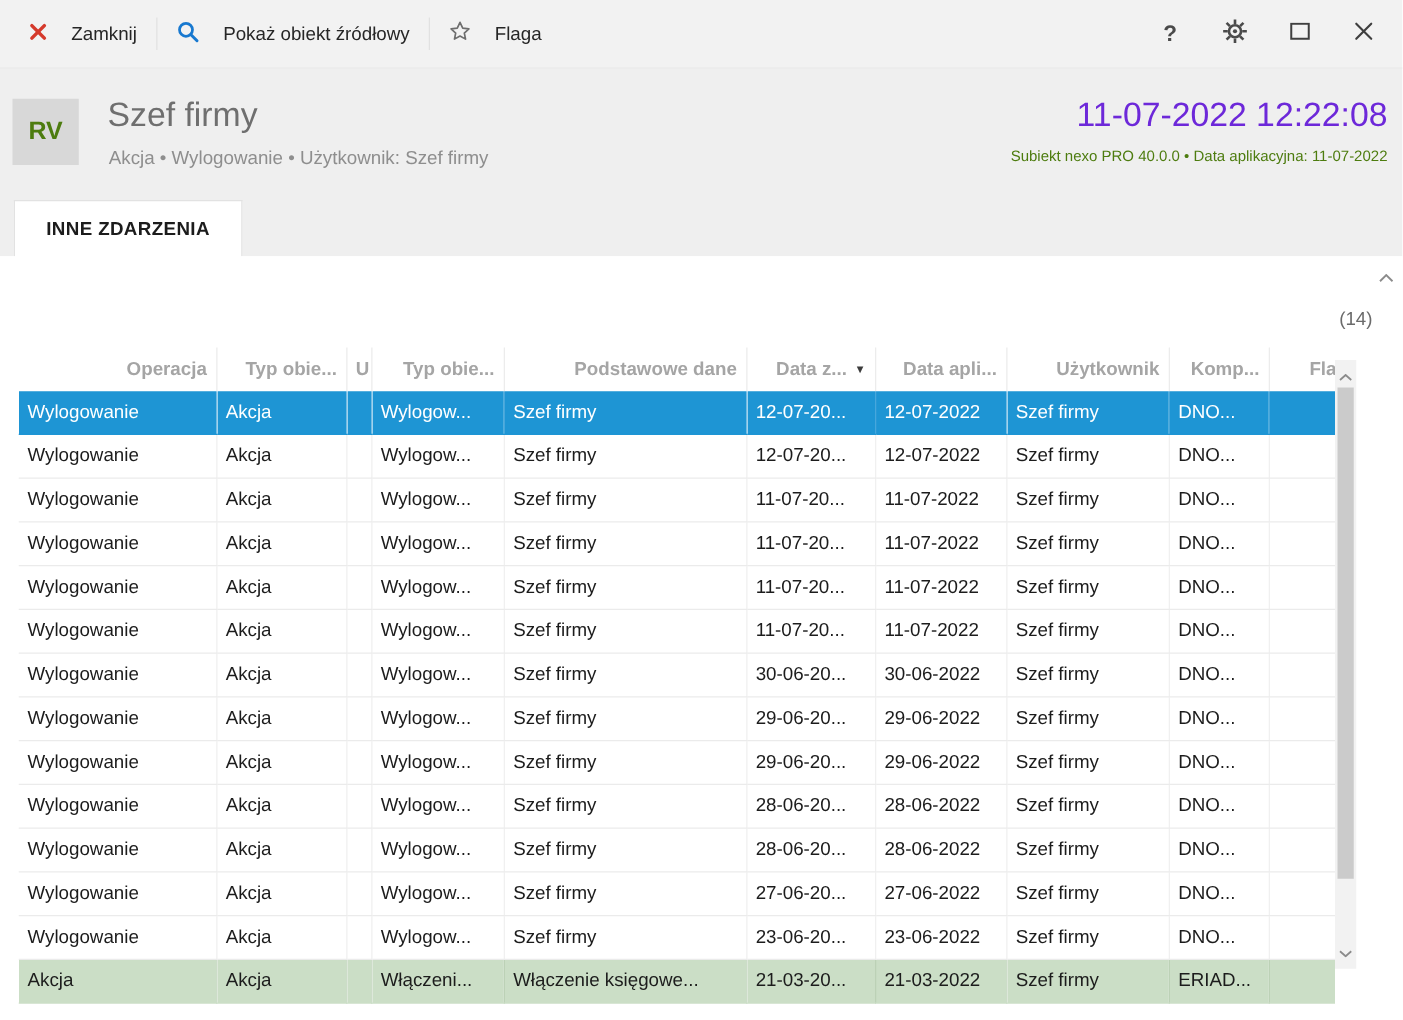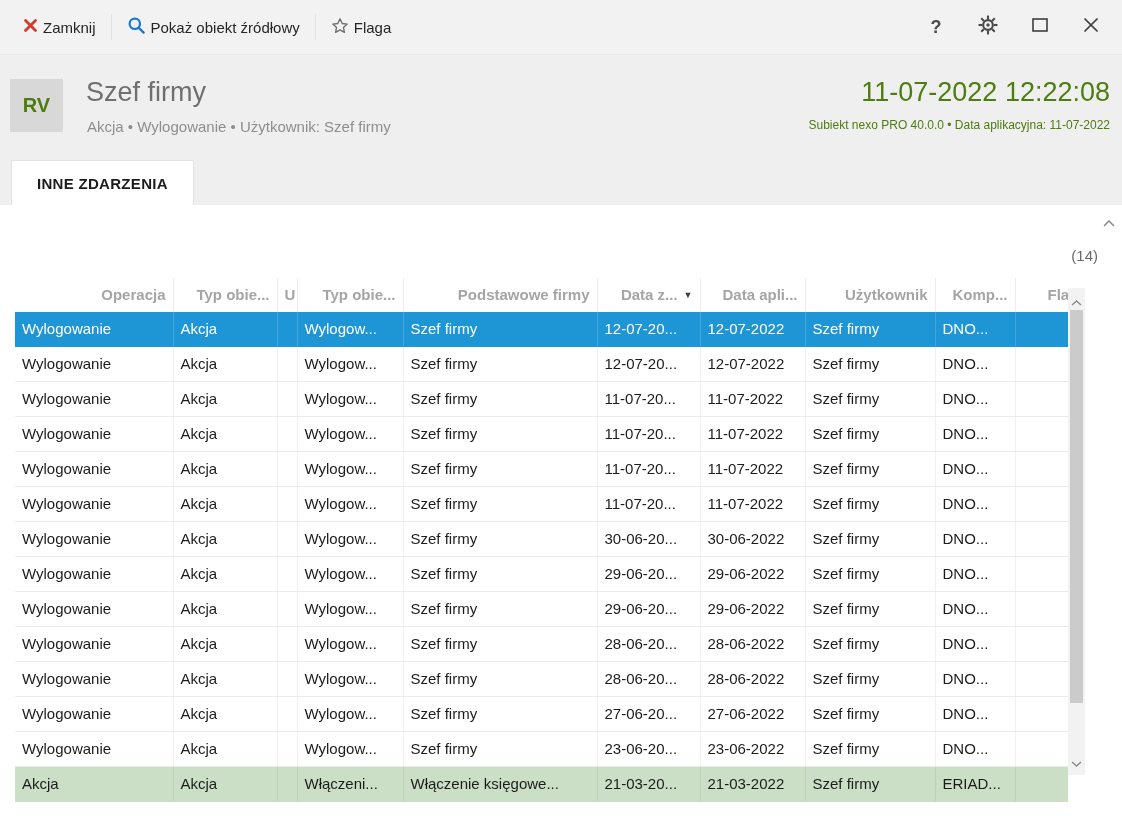--- a/index.html
+++ b/index.html
@@ -23,7 +23,7 @@
   .tb-btn {
     display: flex;
     align-items: center;
-    gap: 5px;
+    gap: 19px;
     padding: 0 15px;
     height: 40px;
     font-size: 15px;

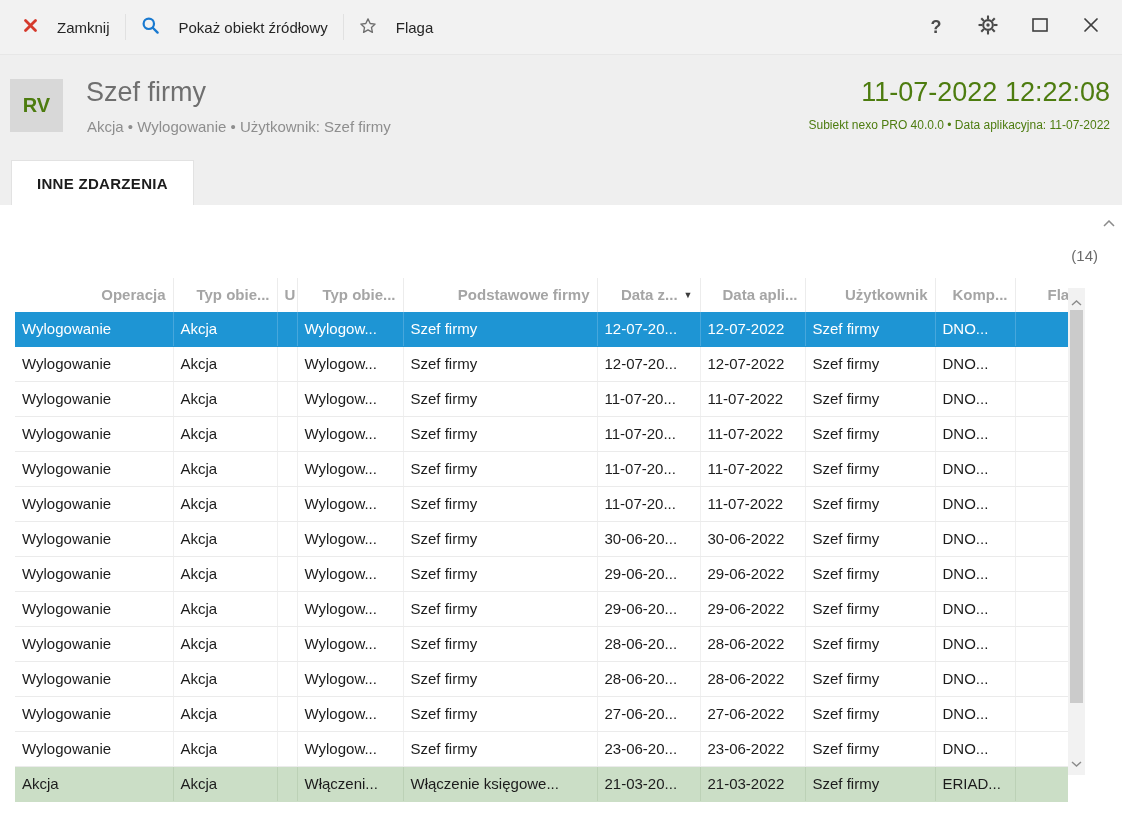--- a/index.html
+++ b/index.html
@@ -52,7 +52,7 @@
   }
   .title    { position: absolute; left: 86px; top: 22px; font-size: 27px; color: #6f6f6f; }
   .subtitle { position: absolute; left: 87px; top: 63px; font-size: 15px; color: #8e8e8e; }
-  .timestamp{ position: absolute; right: 12px; top: 22px; font-size: 27px; color: #4d7c0f; }
+  .timestamp{ position: absolute; right: 12px; top: 22px; font-size: 27px; color: #6d28d9; }
   .app-info { position: absolute; right: 12px; top: 63px; font-size: 12px; color: #4d7c0f; }
 
   

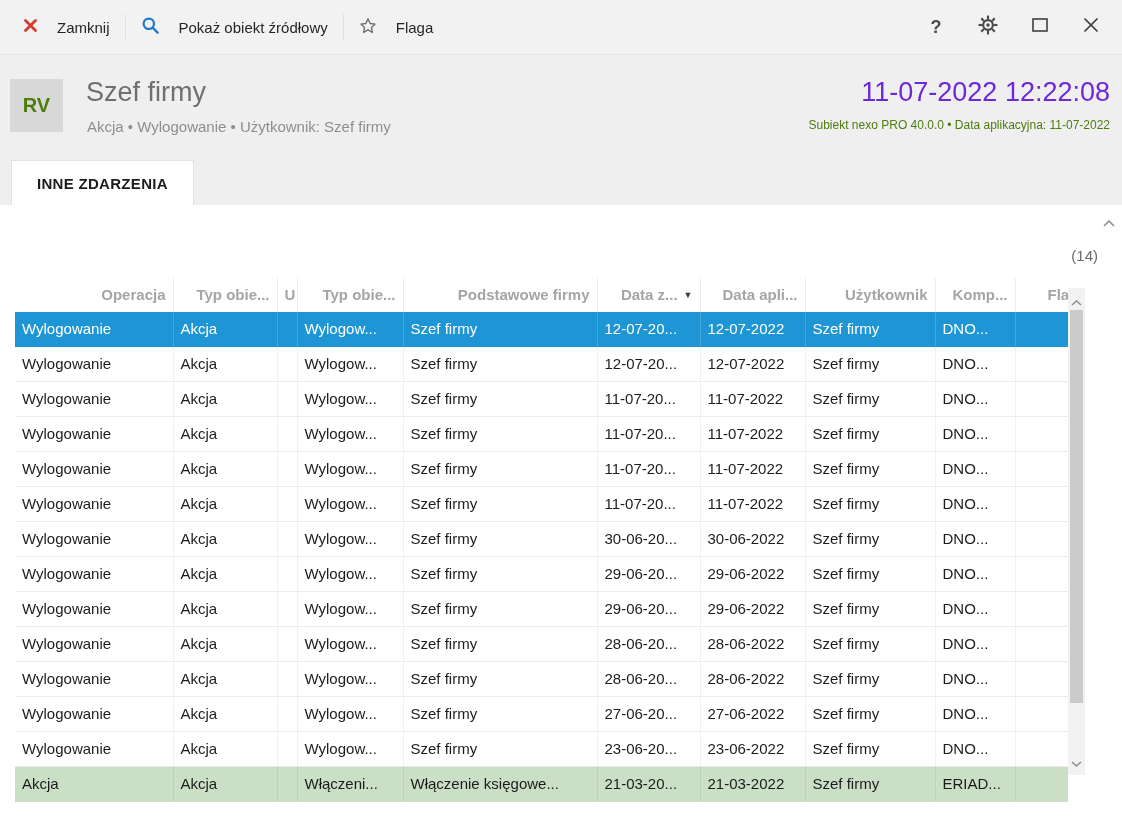--- a/index.html
+++ b/index.html
@@ -230,7 +230,7 @@
             <th><span>Typ obie...</span></th>
             <th><span>U</span></th>
             <th><span>Typ obie...</span></th>
-            <th><span>Podstawowe firmy</span></th>
+            <th><span>Podstawowe dane</span></th>
             <th>
               <span>Data z...</span><span class="sort-arrow">▼</span>
             </th>

